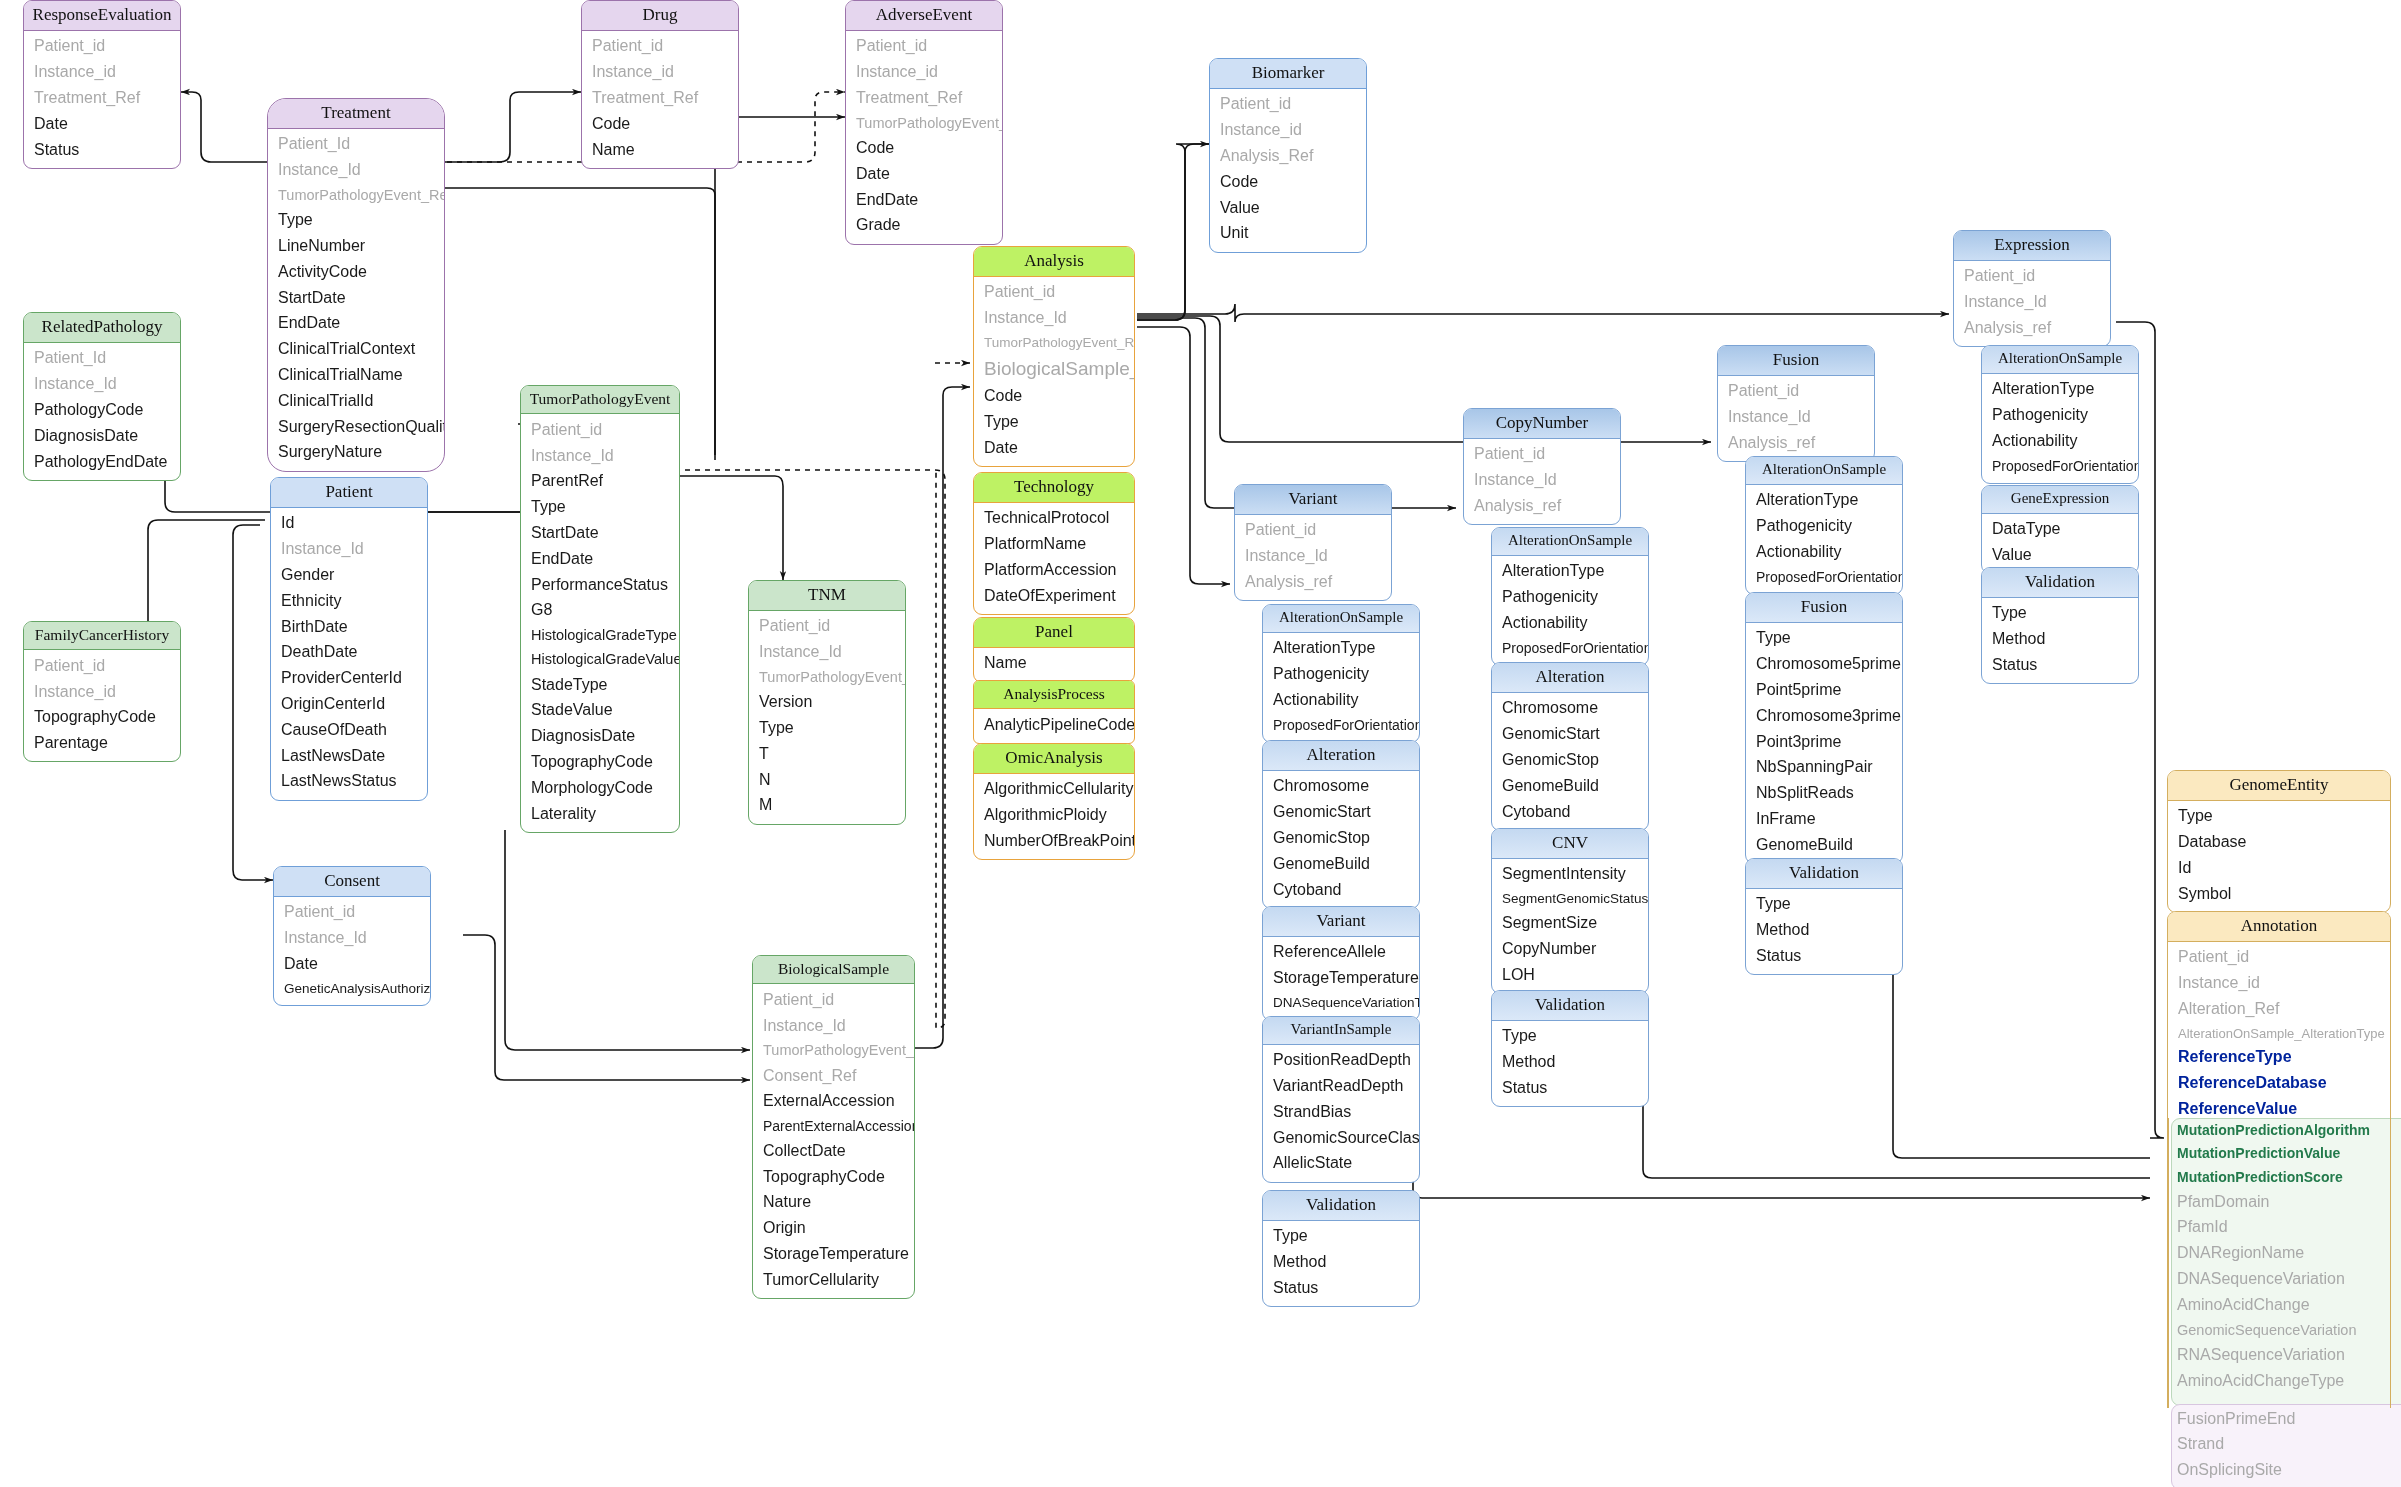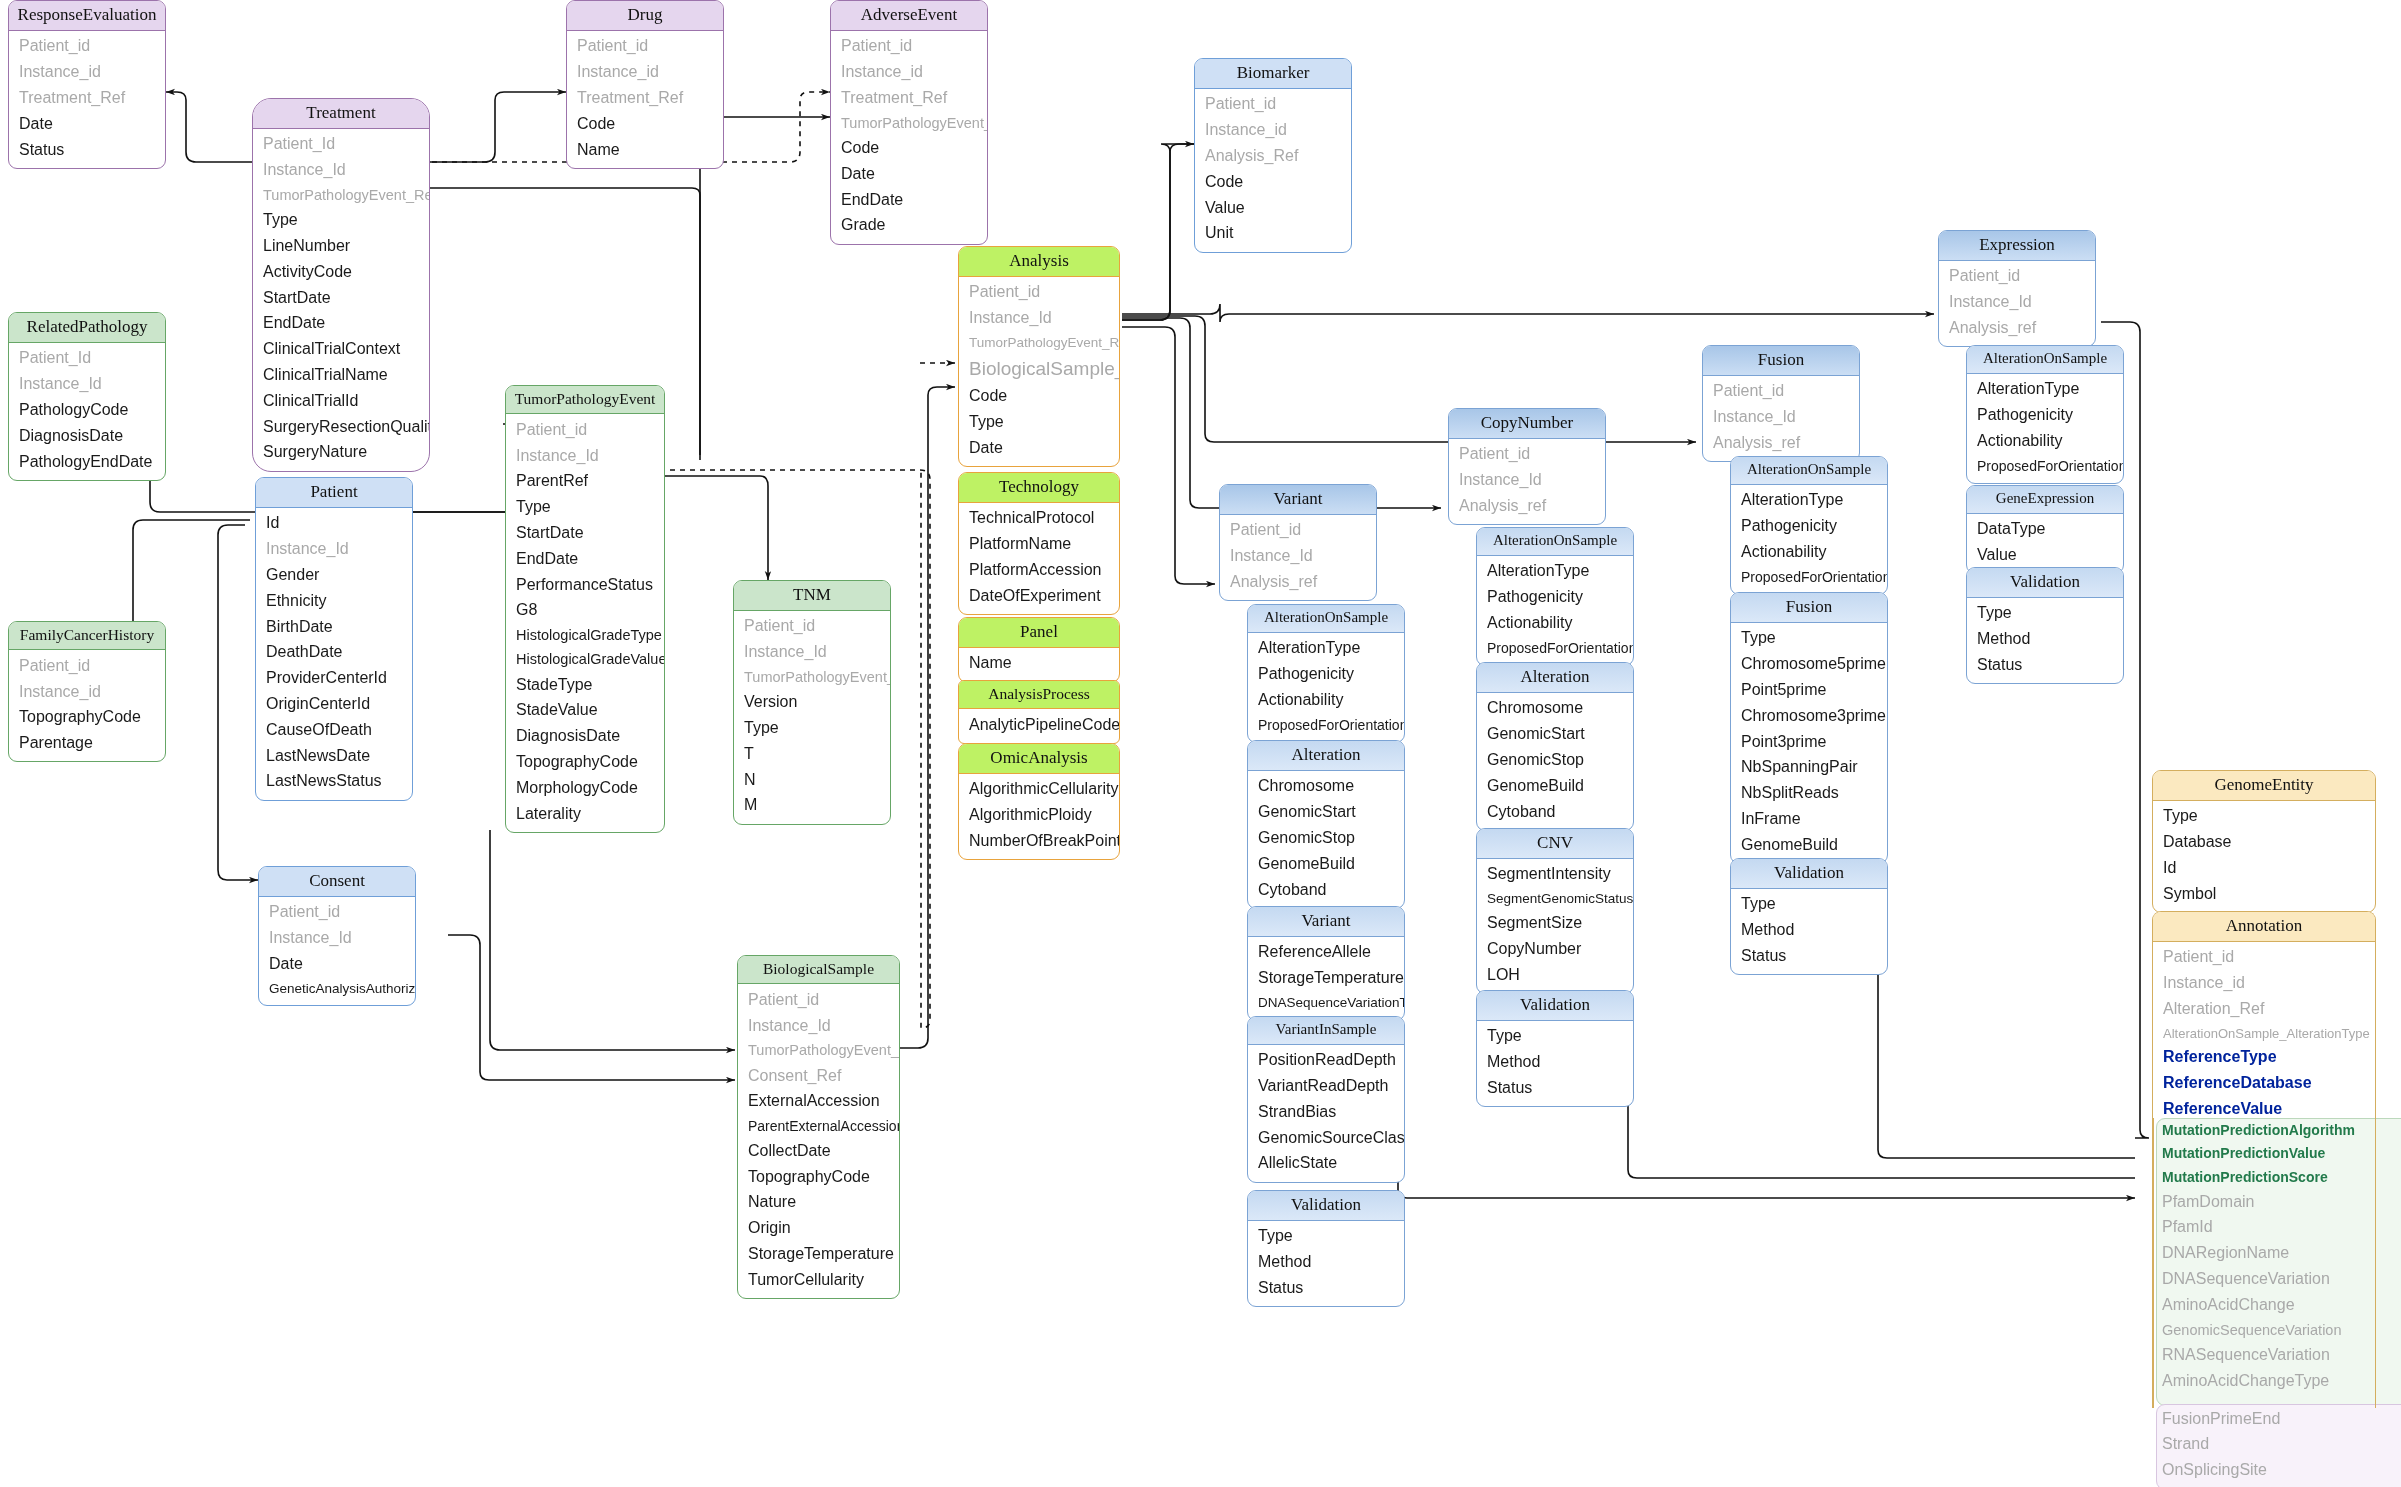--- a/index.html
+++ b/index.html
@@ -5,7 +5,7 @@
   html,body{margin:0;padding:0;background:#ffffff;}
   body{width:2401px;height:1487px;position:relative;overflow:hidden;
        font-family:"Liberation Sans",sans-serif;}
-  #canvas{position:absolute;left:0;top:0;width:2038px;height:1487px;}
+  #canvas{position:absolute;left:15px;top:0;width:2038px;height:1487px;}
   svg.wires{position:absolute;left:0;top:0;width:2401px;height:1487px;pointer-events:none;}
 
   .ent{position:absolute;border-radius:9px;box-sizing:border-box;

